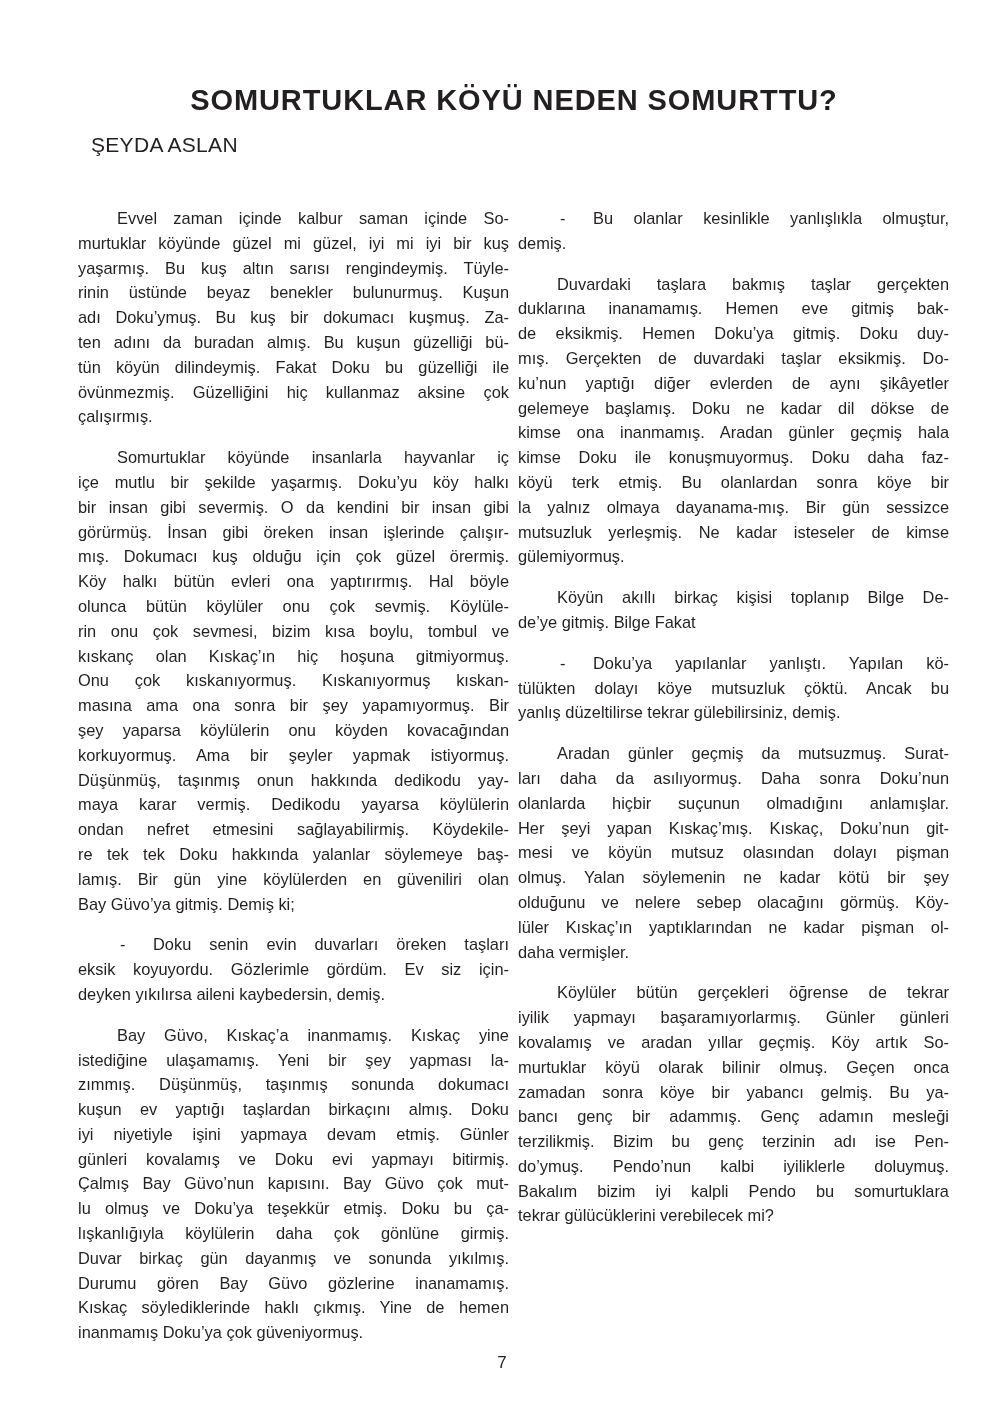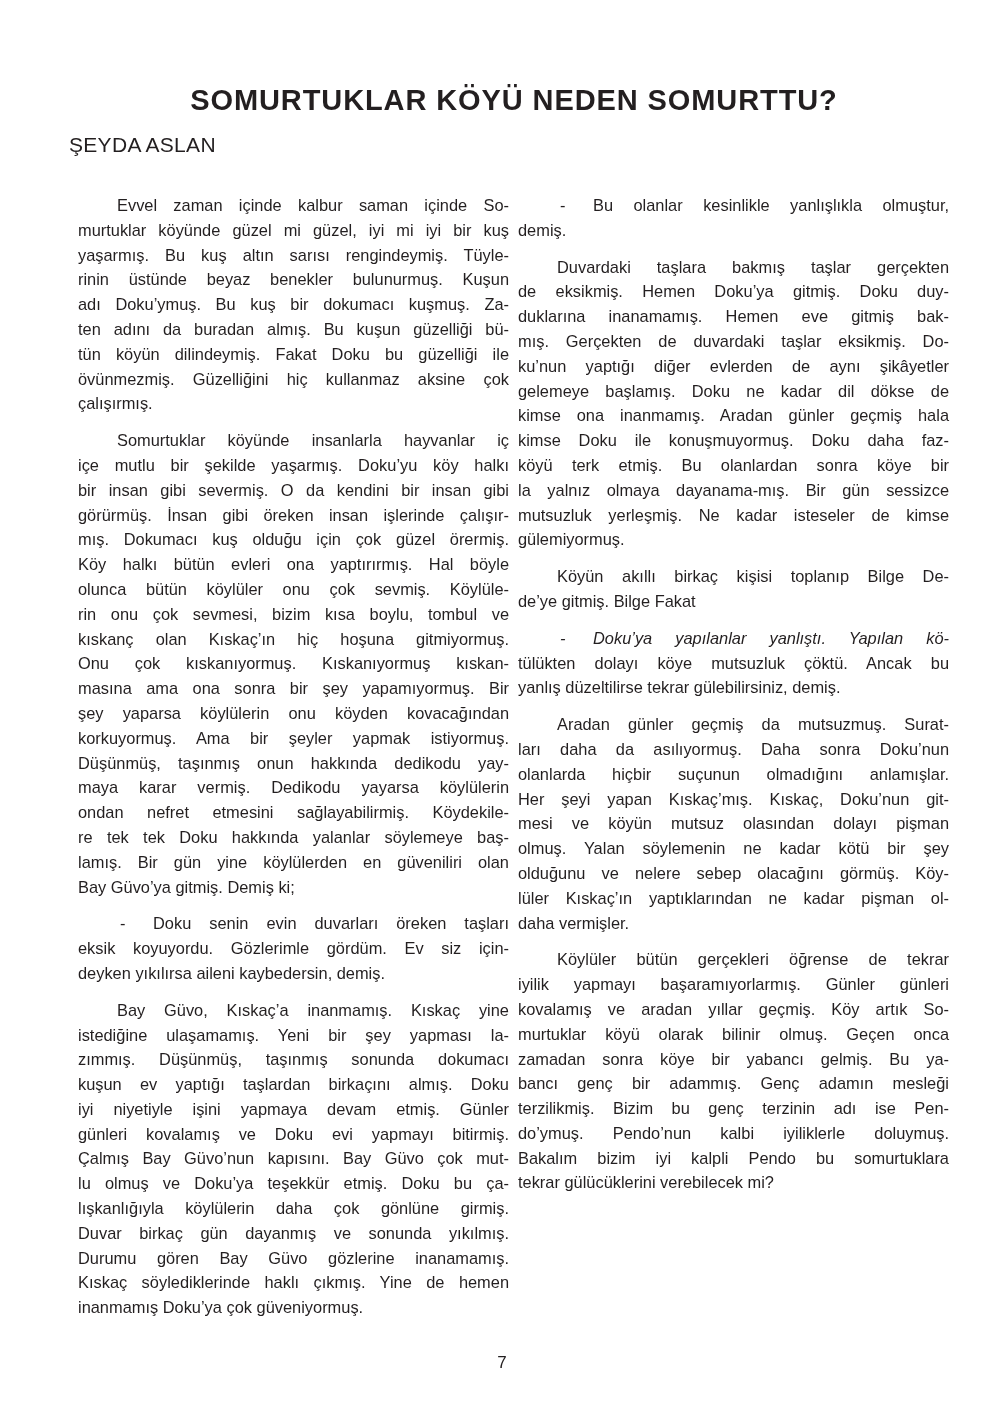--- a/index.html
+++ b/index.html
@@ -7,7 +7,7 @@
          font-family: "Liberation Sans", sans-serif; color: #231f20; }
   .title { position: absolute; left: 0; width: 1004px; top: 72px; text-align: center;
            font-size: 29px; font-weight: bold; letter-spacing: 0.9px; color: #231f20; }
-  .author { position: absolute; left: 69px; top: 133px; font-size: 21px; letter-spacing: 0.3px; }
+  .author { position: absolute; left: 91px; top: 133px; font-size: 21px; letter-spacing: 0.3px; }
   .col { position: absolute; top: 190px; width: 431px; font-size: 16.4px; }
   .col.left { left: 78px; }
   .col.right { left: 518px; }

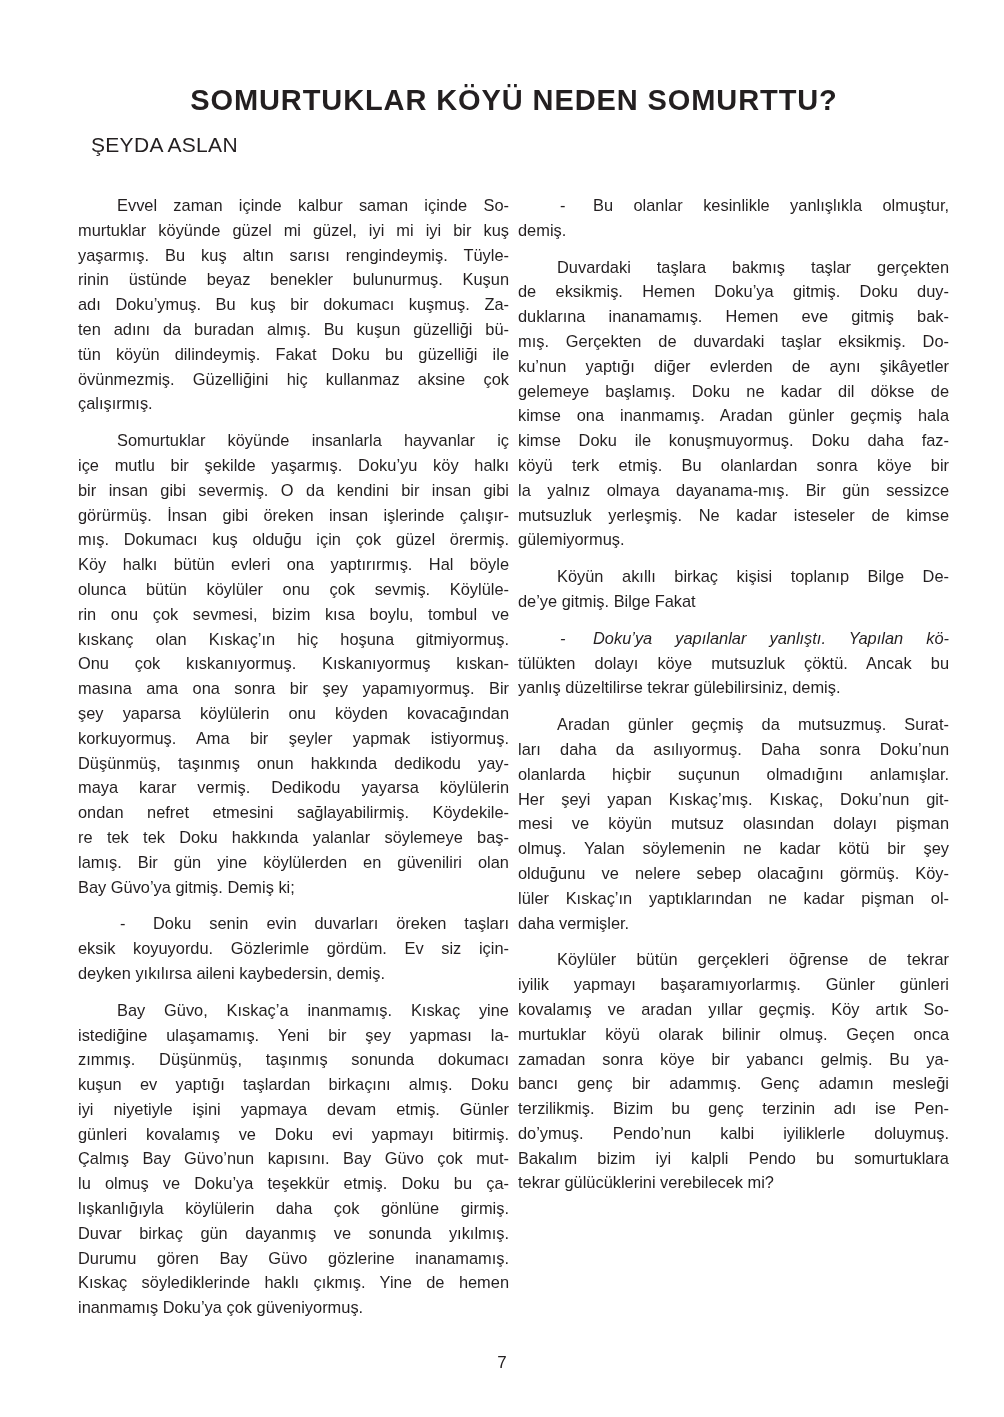--- a/index.html
+++ b/index.html
@@ -11,7 +11,7 @@
   .col { position: absolute; top: 190px; width: 431px; font-size: 16.4px; }
   .col.left { left: 78px; }
   .col.right { left: 518px; }
-  .para { margin: 3px 0 12px 0; }
+  .para { margin: 16px 0 12px 0; }
   .line { display: block; height: 24.8px; line-height: 24.8px; white-space: nowrap;
           text-align: justify; text-align-last: justify; }
   .line.last { text-align-last: left; }

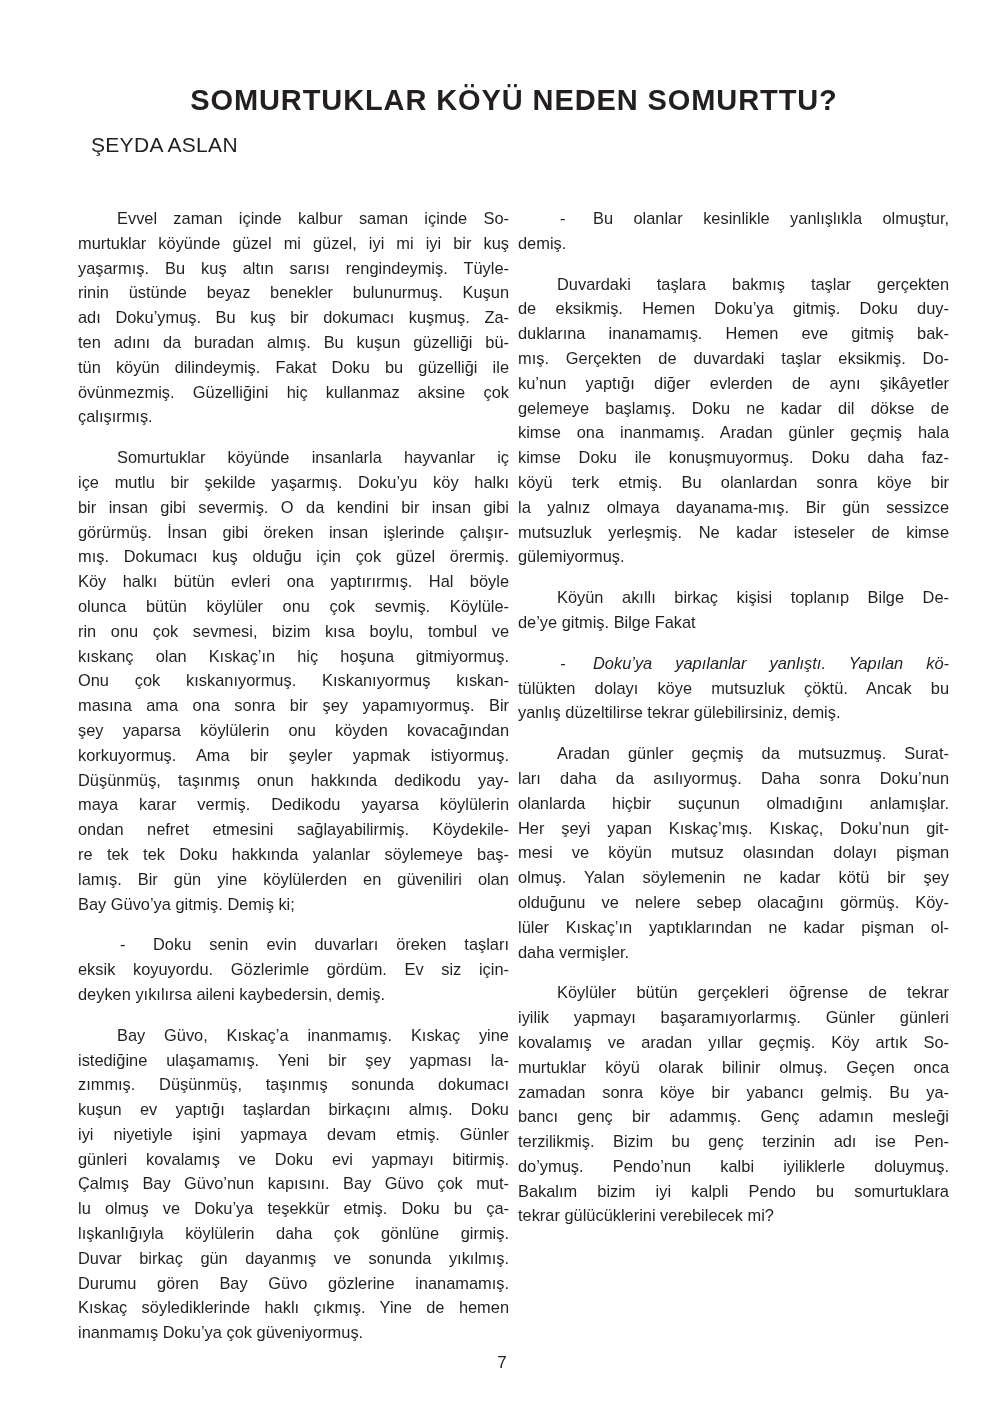--- a/index.html
+++ b/index.html
@@ -87,8 +87,8 @@
     </div>
     <div class="para">
       <span class="line indent">Duvardaki taşlara bakmış taşlar gerçekten</span>
+      <span class="line">duklarına inanamamış. Hemen eve gitmiş bak-</span>
       <span class="line">de eksikmiş. Hemen Doku’ya gitmiş. Doku duy-</span>
-      <span class="line">duklarına inanamamış. Hemen eve gitmiş bak-</span>
       <span class="line">mış. Gerçekten de duvardaki taşlar eksikmiş. Do-</span>
       <span class="line">ku’nun yaptığı diğer evlerden de aynı şikâyetler</span>
       <span class="line">gelemeye başlamış. Doku ne kadar dil dökse de</span>

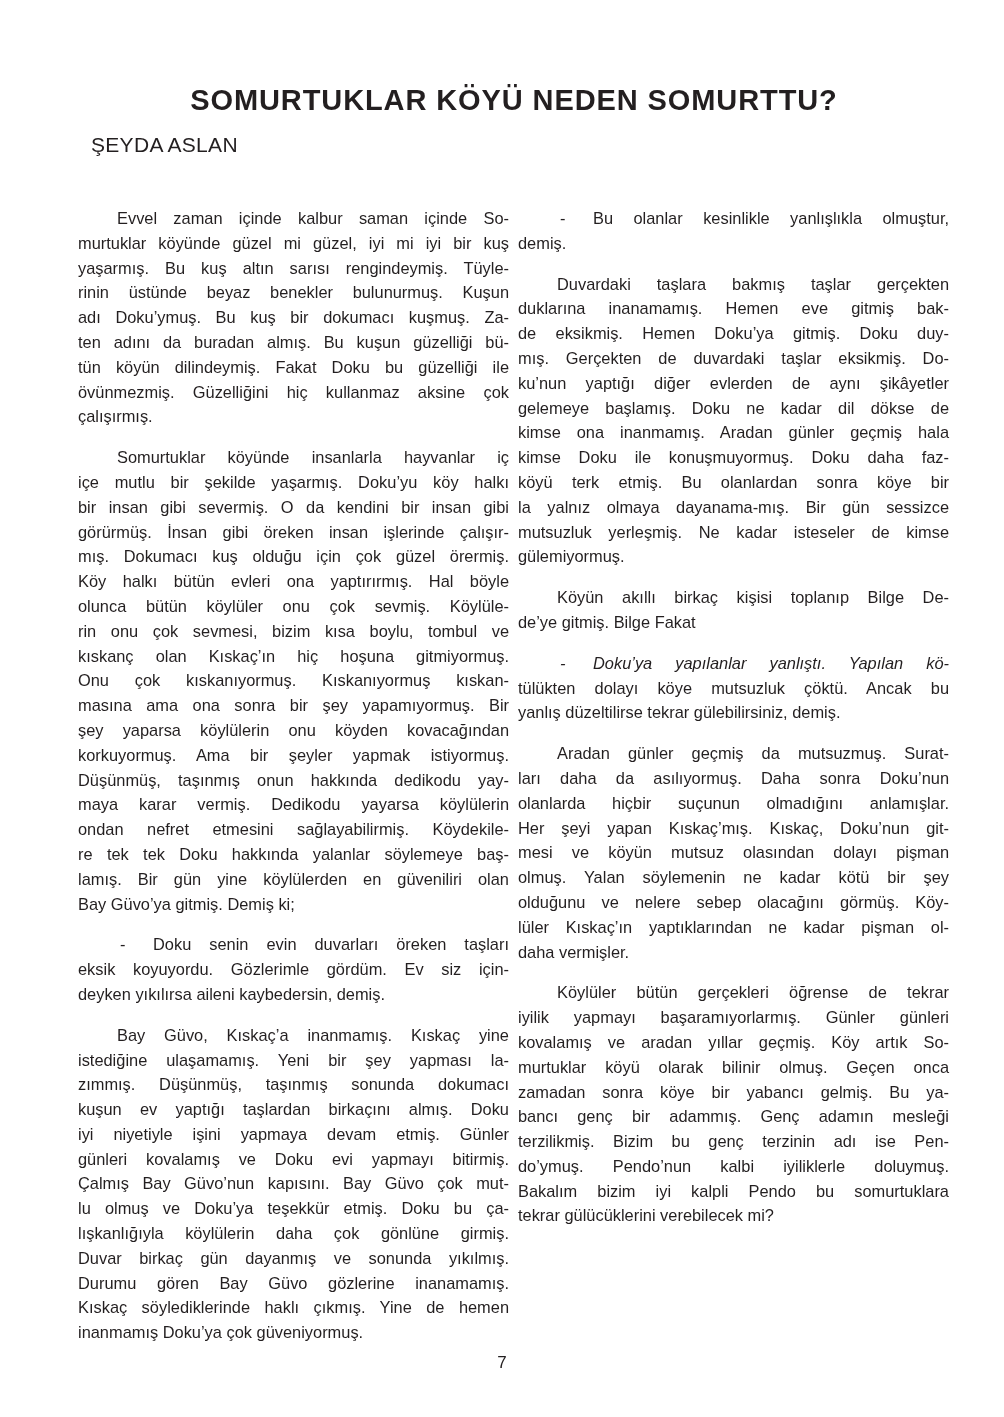--- a/index.html
+++ b/index.html
@@ -104,7 +104,7 @@
       <span class="line last">de’ye gitmiş. Bilge Fakat</span>
     </div>
     <div class="para">
-      <span class="line dashline" style="text-align-last: justify; font-style: italic;"><span class="dash">-</span><span>Doku’ya yapılanlar yanlıştı. Yapılan kö-</span></span>
+      <span class="line dashline" style="text-align-last: justify;"><span class="dash">-</span><span>Doku’ya yapılanlar yanlıştı. Yapılan kö-</span></span>
       <span class="line">tülükten dolayı köye mutsuzluk çöktü. Ancak bu</span>
       <span class="line last">yanlış düzeltilirse tekrar gülebilirsiniz, demiş.</span>
     </div>

